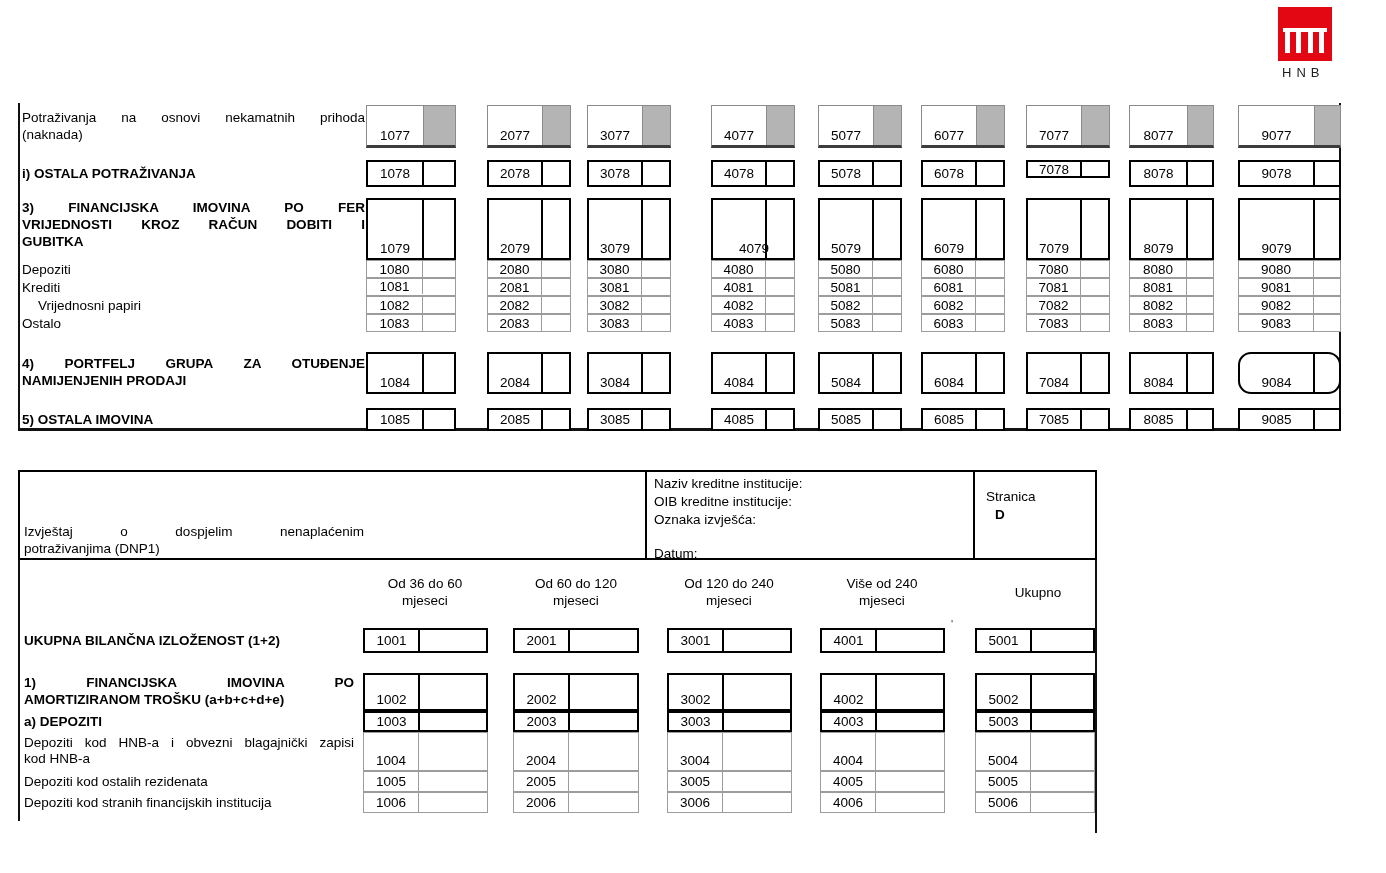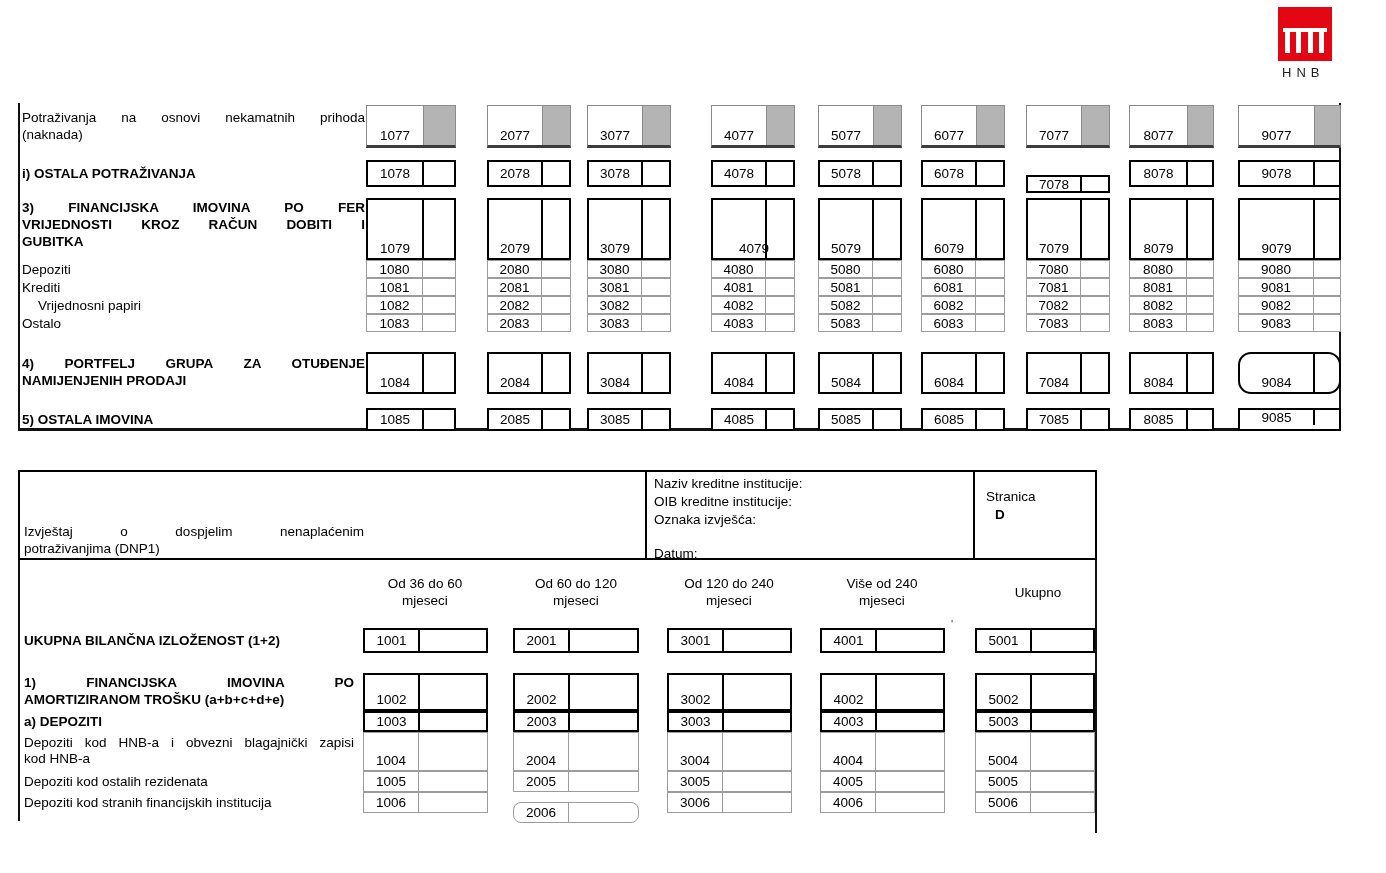--- a/index.html
+++ b/index.html
@@ -127,7 +127,7 @@
       <span class="code" style="width: 54px;">6078</span>
       <span class="val"></span>
     </div>
-    <div class="codebox thick" style="left: 1008px; top: 72px; width: 84px; height: 18px;">
+    <div class="codebox thick" style="left: 1008px; top: 57px; width: 84px; height: 18px;">
       <span class="code" style="width: 54px;">7078</span>
       <span class="val"></span>
     </div>

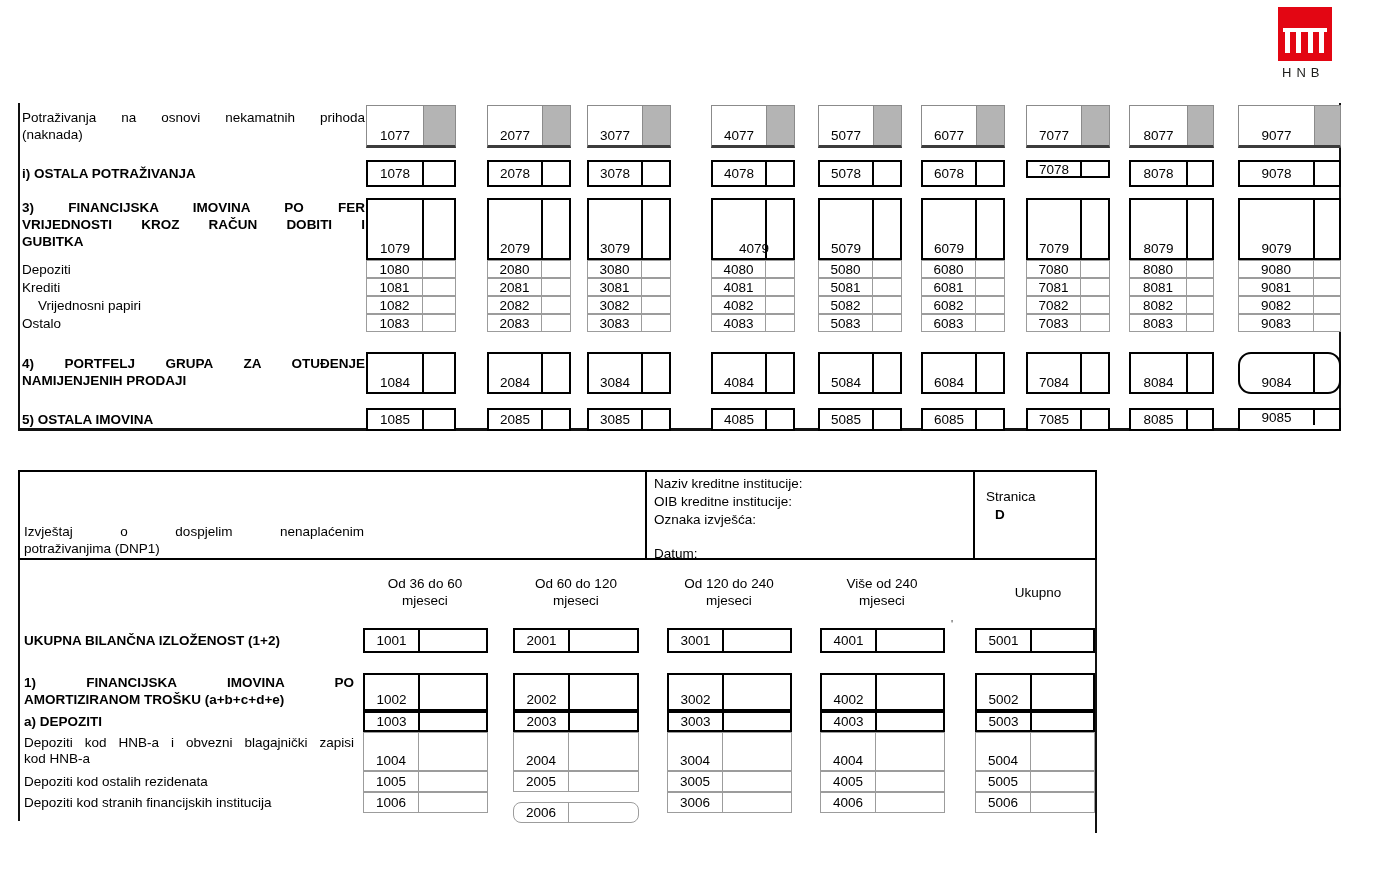--- a/index.html
+++ b/index.html
@@ -222,7 +222,7 @@
     <div class="rowlabel" style="left: 4px; top: 176px; width: 343px; line-height: 18px;">
       <div>Krediti</div>
     </div>
-    <div class="codebox thin" style="left: 348px; top: 175px; width: 90px; height: 18px;">
+    <div class="codebox thin" style="left: 348px; top: 175px; width: 90px; height: 18px; flex-direction: column;">
       <span class="code" style="width: 56px;">1081</span>
       <span class="val"></span>
     </div>

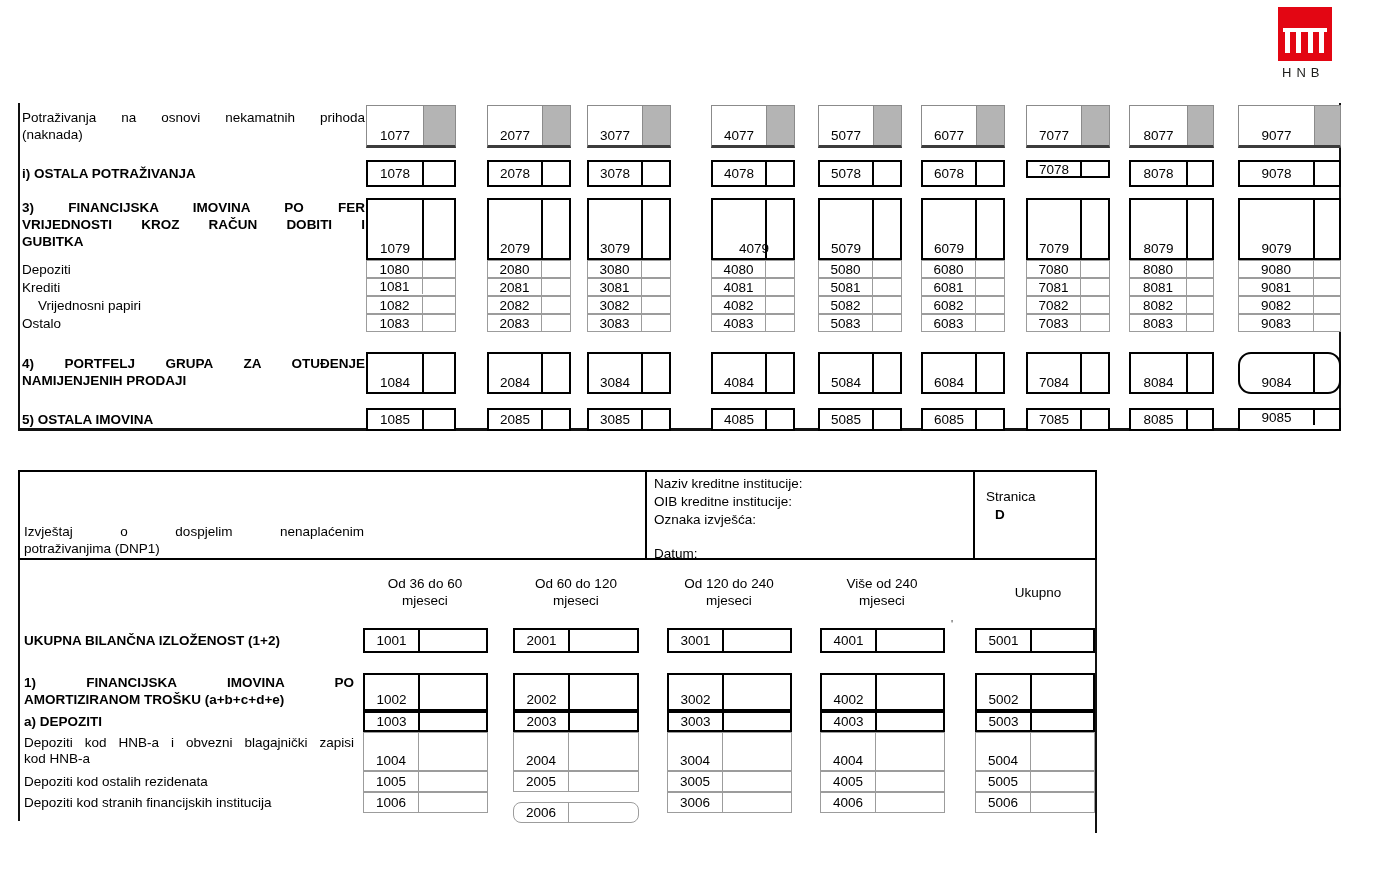--- a/index.html
+++ b/index.html
@@ -411,7 +411,7 @@
       <span class="code" style="width: 57px;">8085</span>
       <span class="val"></span>
     </div>
-    <div class="codebox thick" style="left: 1220px; top: 305px; width: 103px; height: 23px; flex-direction: column;">
+    <div class="codebox thick" style="left: 1220px; top: 305px; width: 103px; height: 23px;">
       <span class="code" style="width: 75px;">9085</span>
       <span class="val"></span>
     </div>

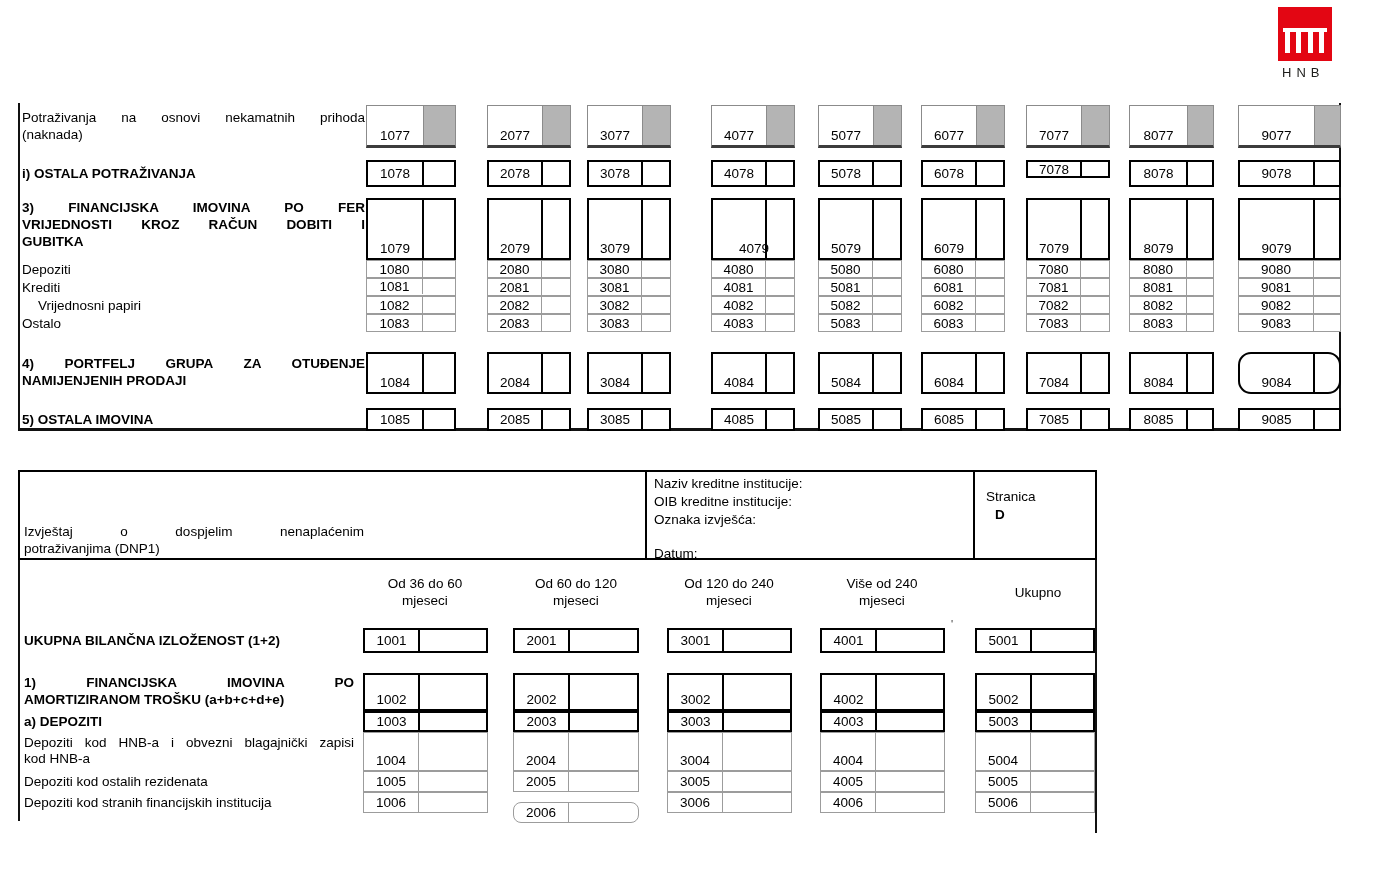--- a/index.html
+++ b/index.html
@@ -568,7 +568,7 @@
       <span class="code" style="width: 55px;">1006</span>
       <span class="val"></span>
     </div>
-    <div class="codebox thin" style="left: 495px; top: 332px; width: 126px; height: 21px; border-radius: 8px;">
+    <div class="codebox thin" style="left: 495px; top: 322px; width: 126px; height: 21px;">
       <span class="code" style="width: 55px;">2006</span>
       <span class="val"></span>
     </div>

